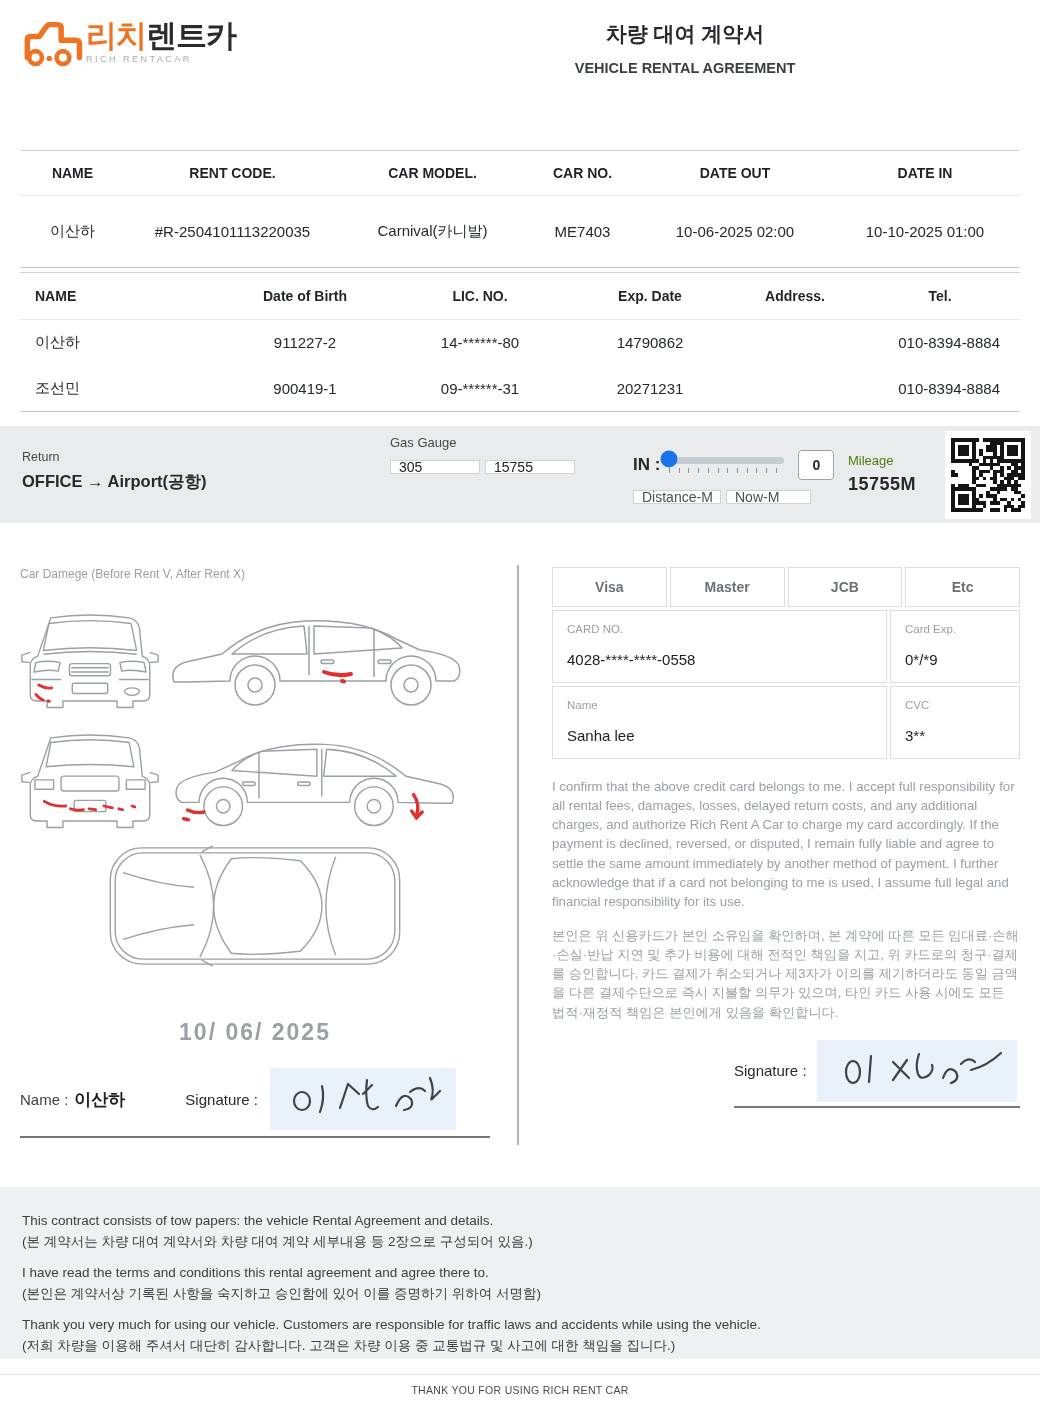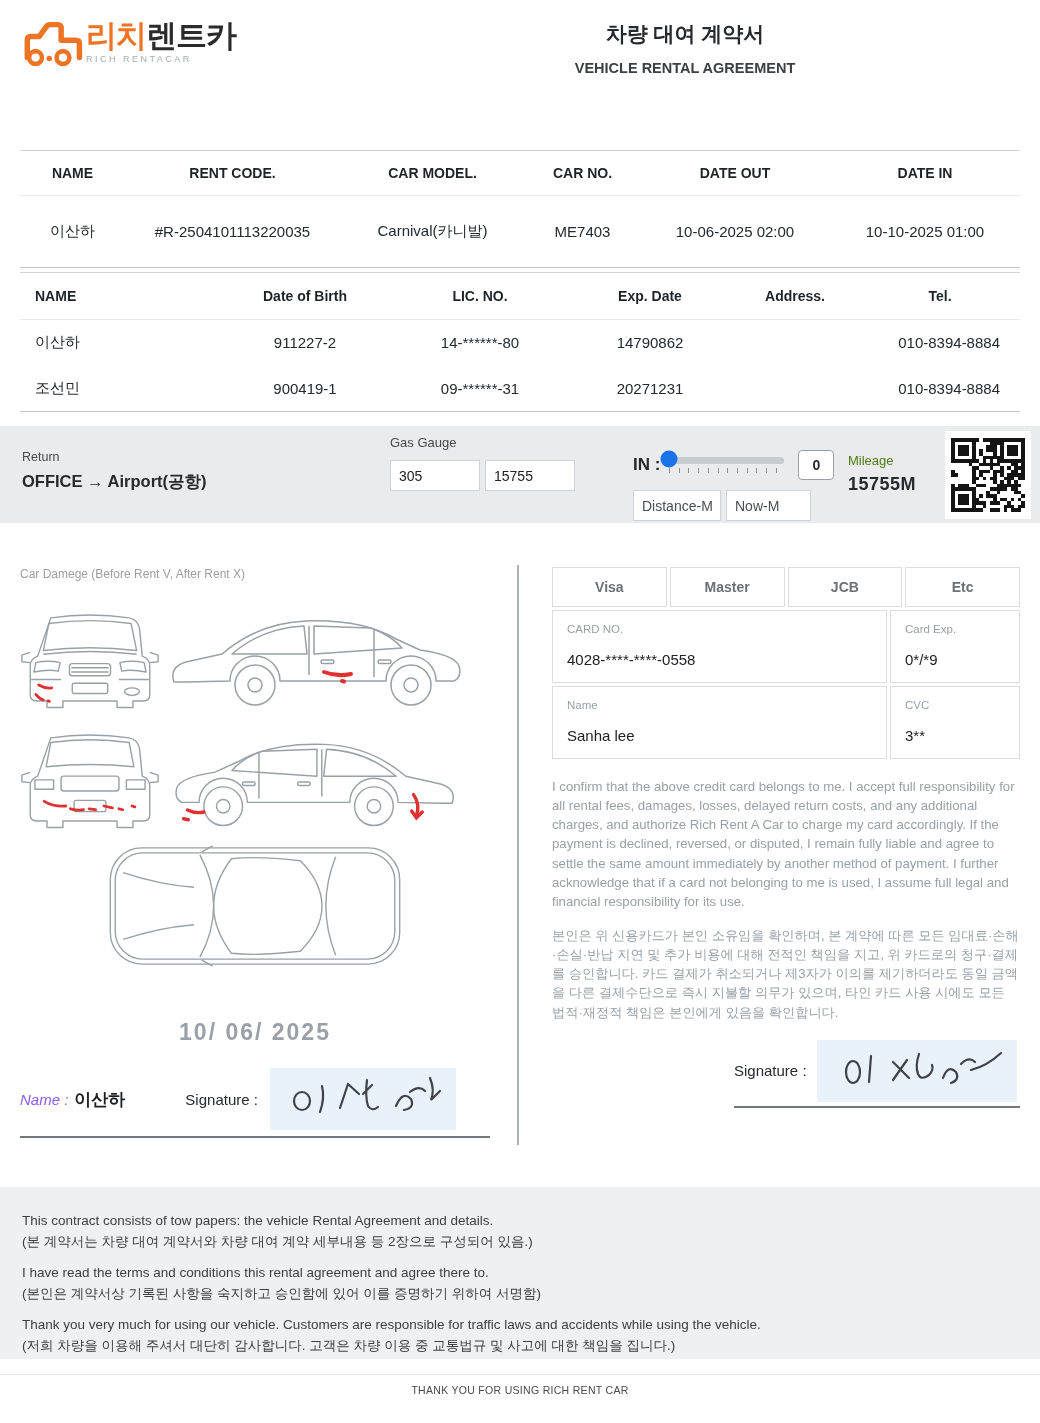--- a/index.html
+++ b/index.html
@@ -52,7 +52,7 @@
   .slider-ticks { height:5px; margin-top:4px; background:repeating-linear-gradient(to right,#8a9096 0,#8a9096 1px,transparent 1px,transparent 9.7px); }
   .val-box { min-width:36px; height:30px; margin-left:14px; background:#fff; border:1px solid #9aa0a6; border-radius:4px; font-size:14px; font-weight:bold; color:#26292e; display:flex; align-items:center; justify-content:center; padding:0 6px; }
   .inputs-row { display:flex; gap:5px; margin-top:10px; }
-  .txt-input { width:90px; height:31px; border:1px solid #d0d3d6; background:#fff; font-family:inherit; font-size:14px; color:#222; padding:0 8px; }
+  .txt-input { width:90px; height:14px; border:1px solid #d0d3d6; background:#fff; font-family:inherit; font-size:14px; color:#222; padding:0 8px; }
   .txt-input::placeholder { color:#4a4f55; opacity:1; }
   .in-block { position:absolute; left:633px; top:24px; }
   .mileage-block { position:absolute; left:848px; top:27px; }

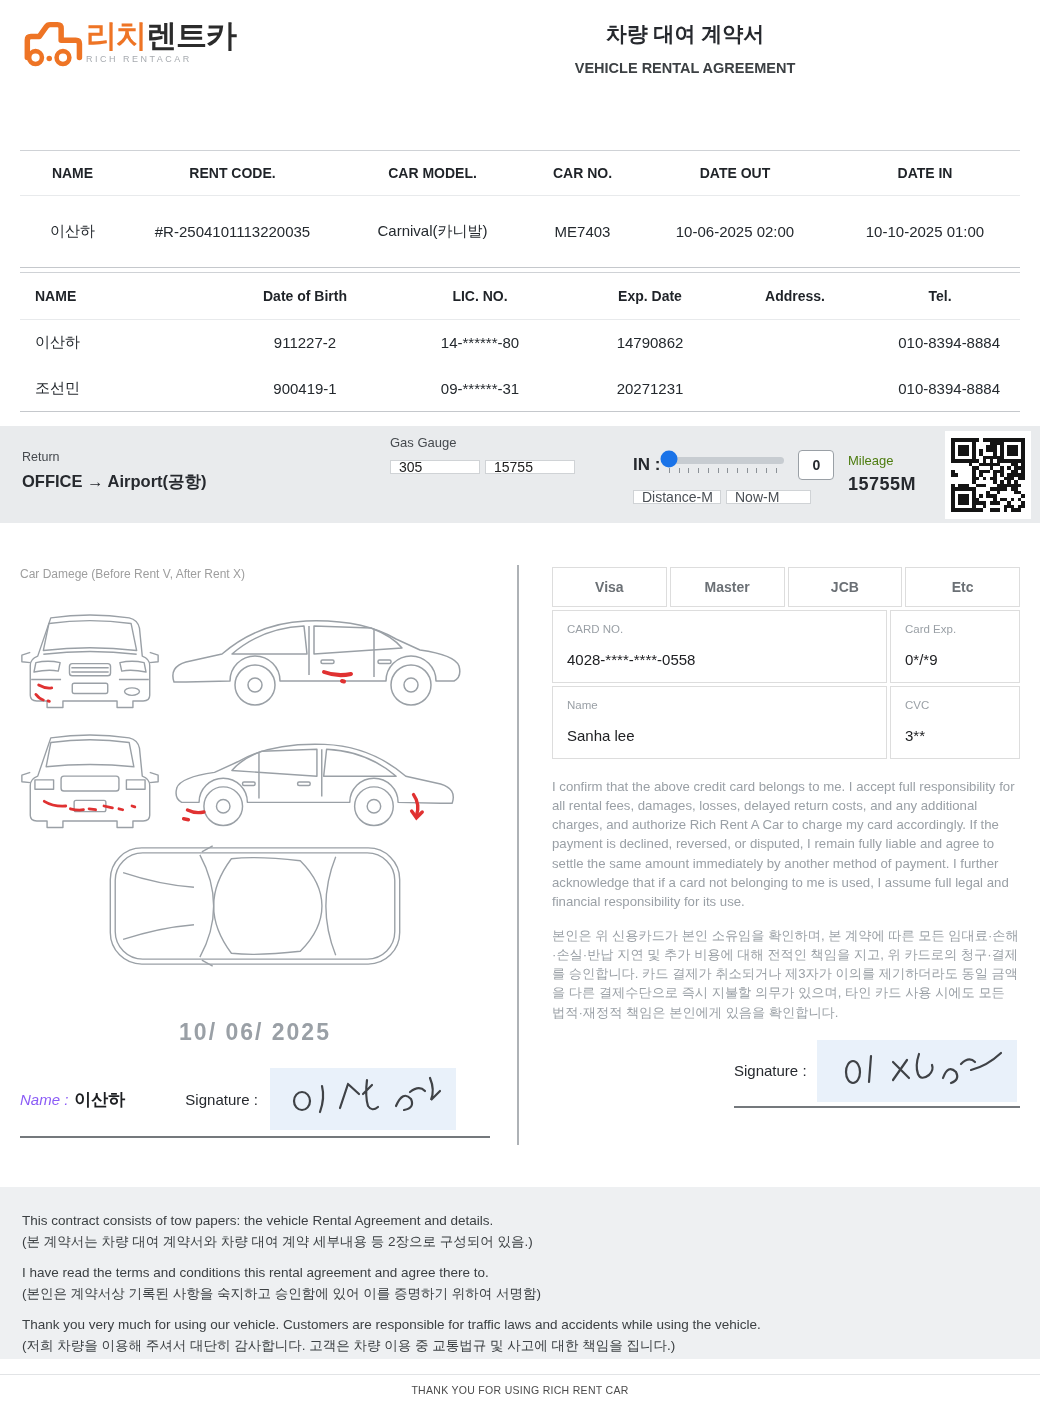--- a/index.html
+++ b/index.html
@@ -73,7 +73,7 @@
   .car-top-wrap { text-align:center; margin-top:2px; }
   .damage-date { margin-top:46px; text-align:center; font-size:23px; font-weight:bold; color:#9aa0a6; letter-spacing:2px; }
   .namesig { display:flex; align-items:center; margin-top:22px; padding-bottom:6px; border-bottom:2px solid #74787c; }
-  .name-label { font-size:15px; color:#8b5cf6;font-style:italic; }
+  .name-label { font-size:15px; color:#404040; }
   .name-value { font-size:17px; font-weight:bold; color:#1c1e21; margin-left:6px; }
   .sig-label { font-size:15px; color:#26292e; margin-left:60px; }
   .sig-box { width:186px; height:62px; background:#e9f1fa; margin-left:12px; }

